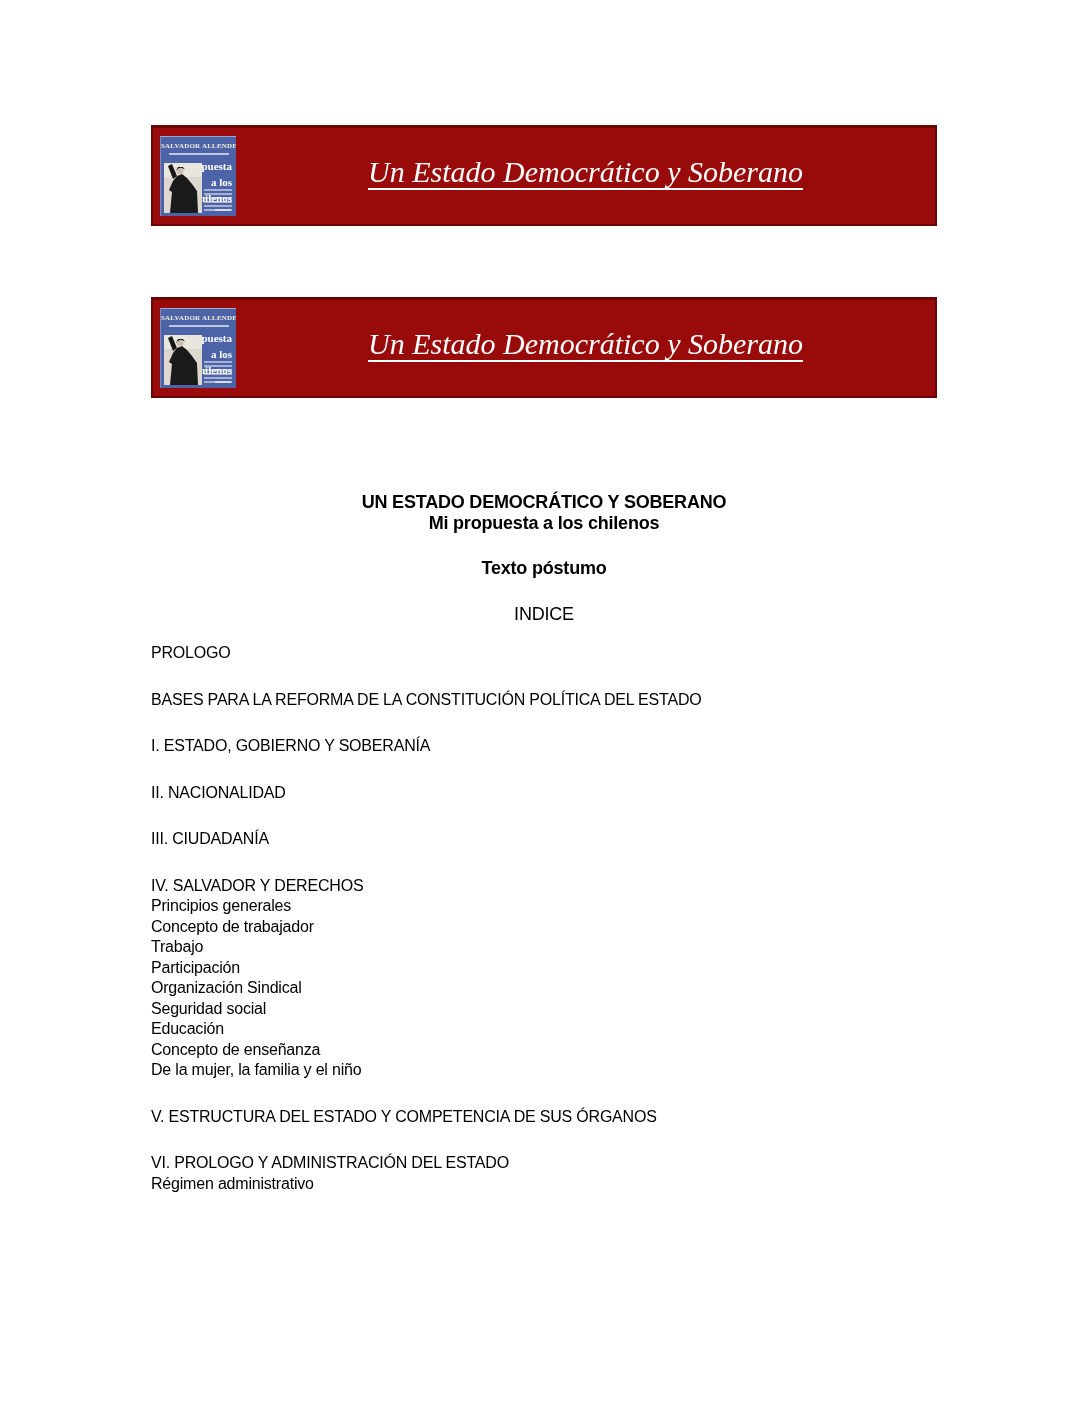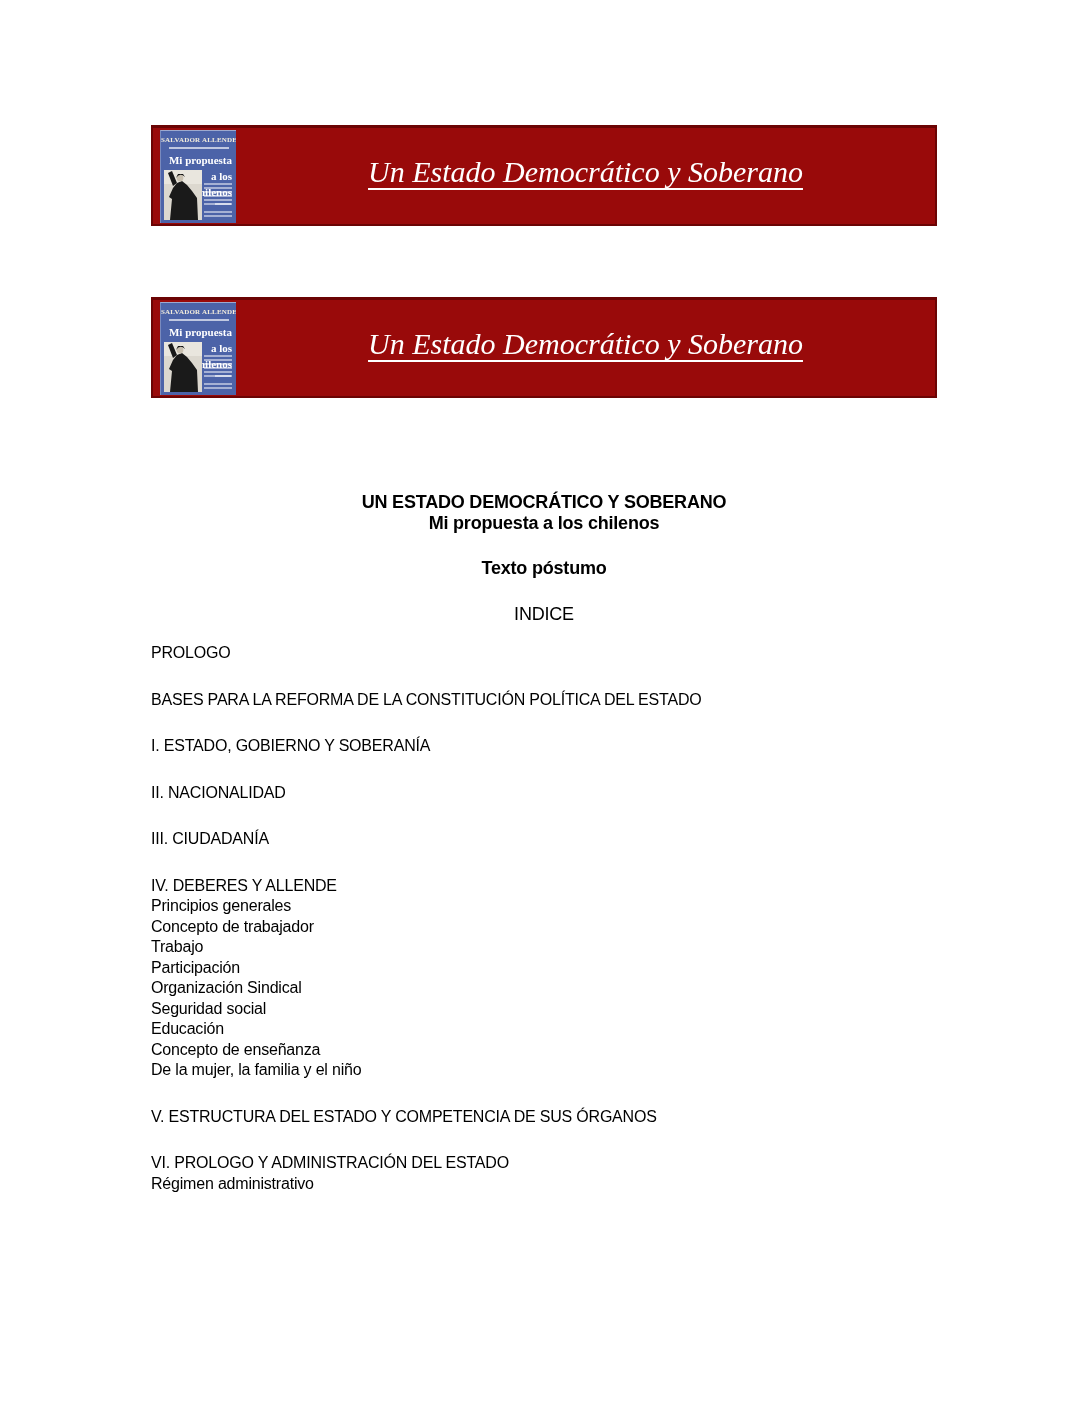--- a/index.html
+++ b/index.html
@@ -45,7 +45,7 @@
   .cover{
     flex:none;
     position:relative;
-    width:76px; height:93px;
+    width:76px; height:80px;
     margin-left:7px;
     background:var(--cover-bg);
     border-top:1px solid rgba(255,255,255,.45);

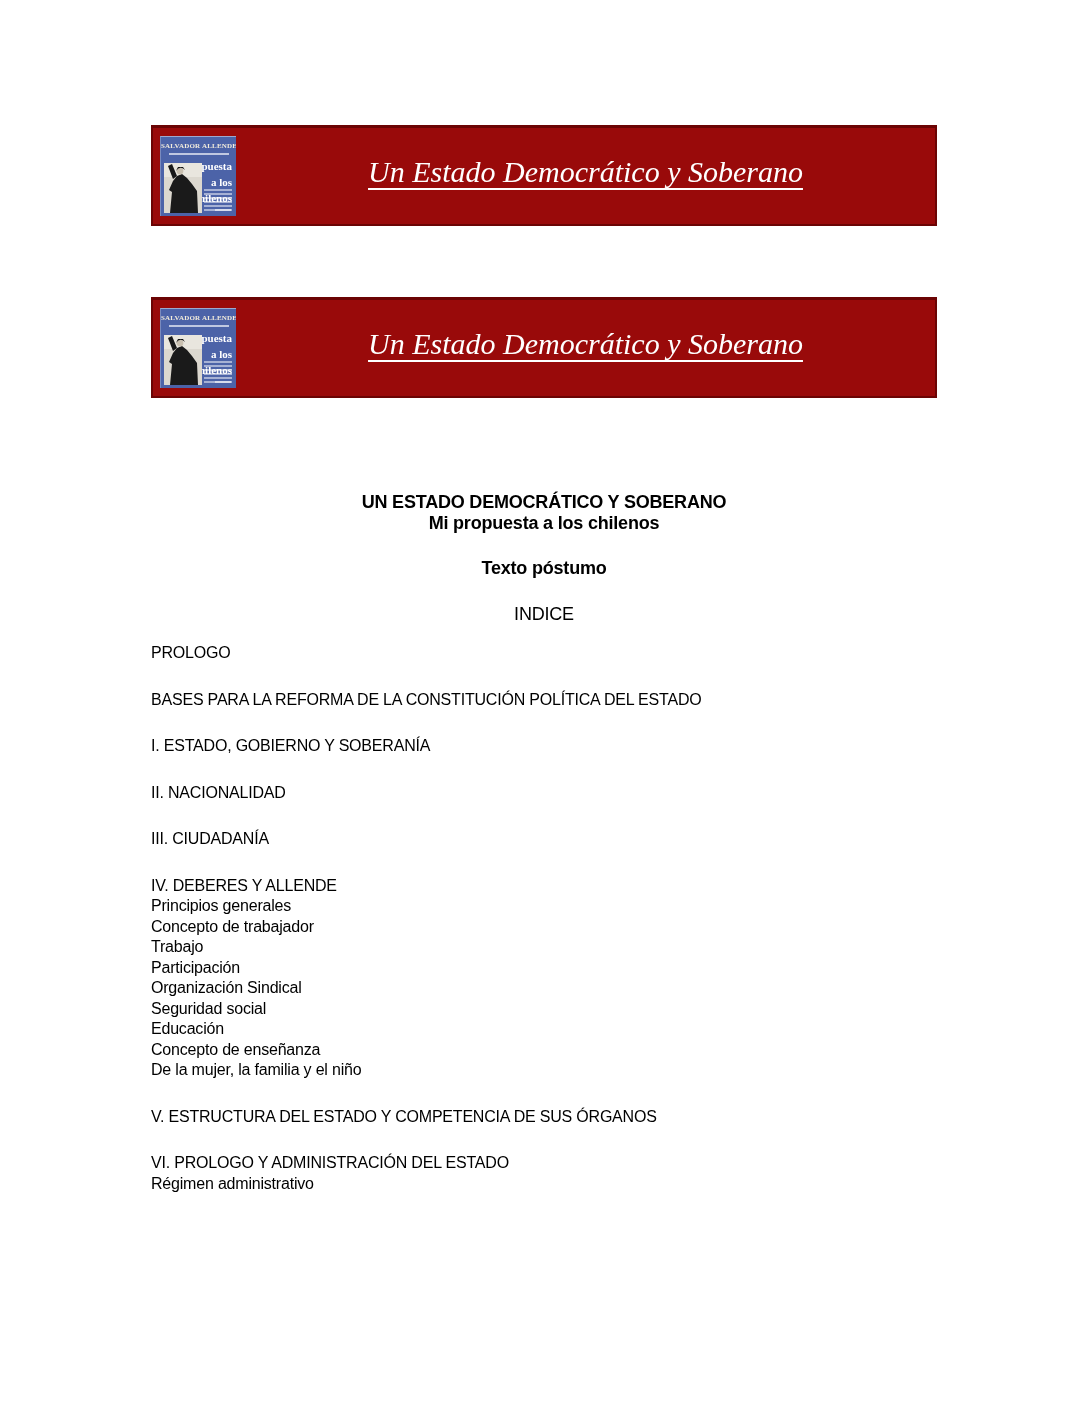--- a/index.html
+++ b/index.html
@@ -180,7 +180,7 @@
       <div class="index-line">III. CIUDADANÍA</div>
     </div>
     <div class="index-section">
-      <div class="index-line">IV. DEBERES Y ALLENDE</div>
+      <div class="index-line">IV. SALVADOR Y DERECHOS</div>
       <div class="index-line">Principios generales</div>
       <div class="index-line">Concepto de trabajador</div>
       <div class="index-line">Trabajo</div>

